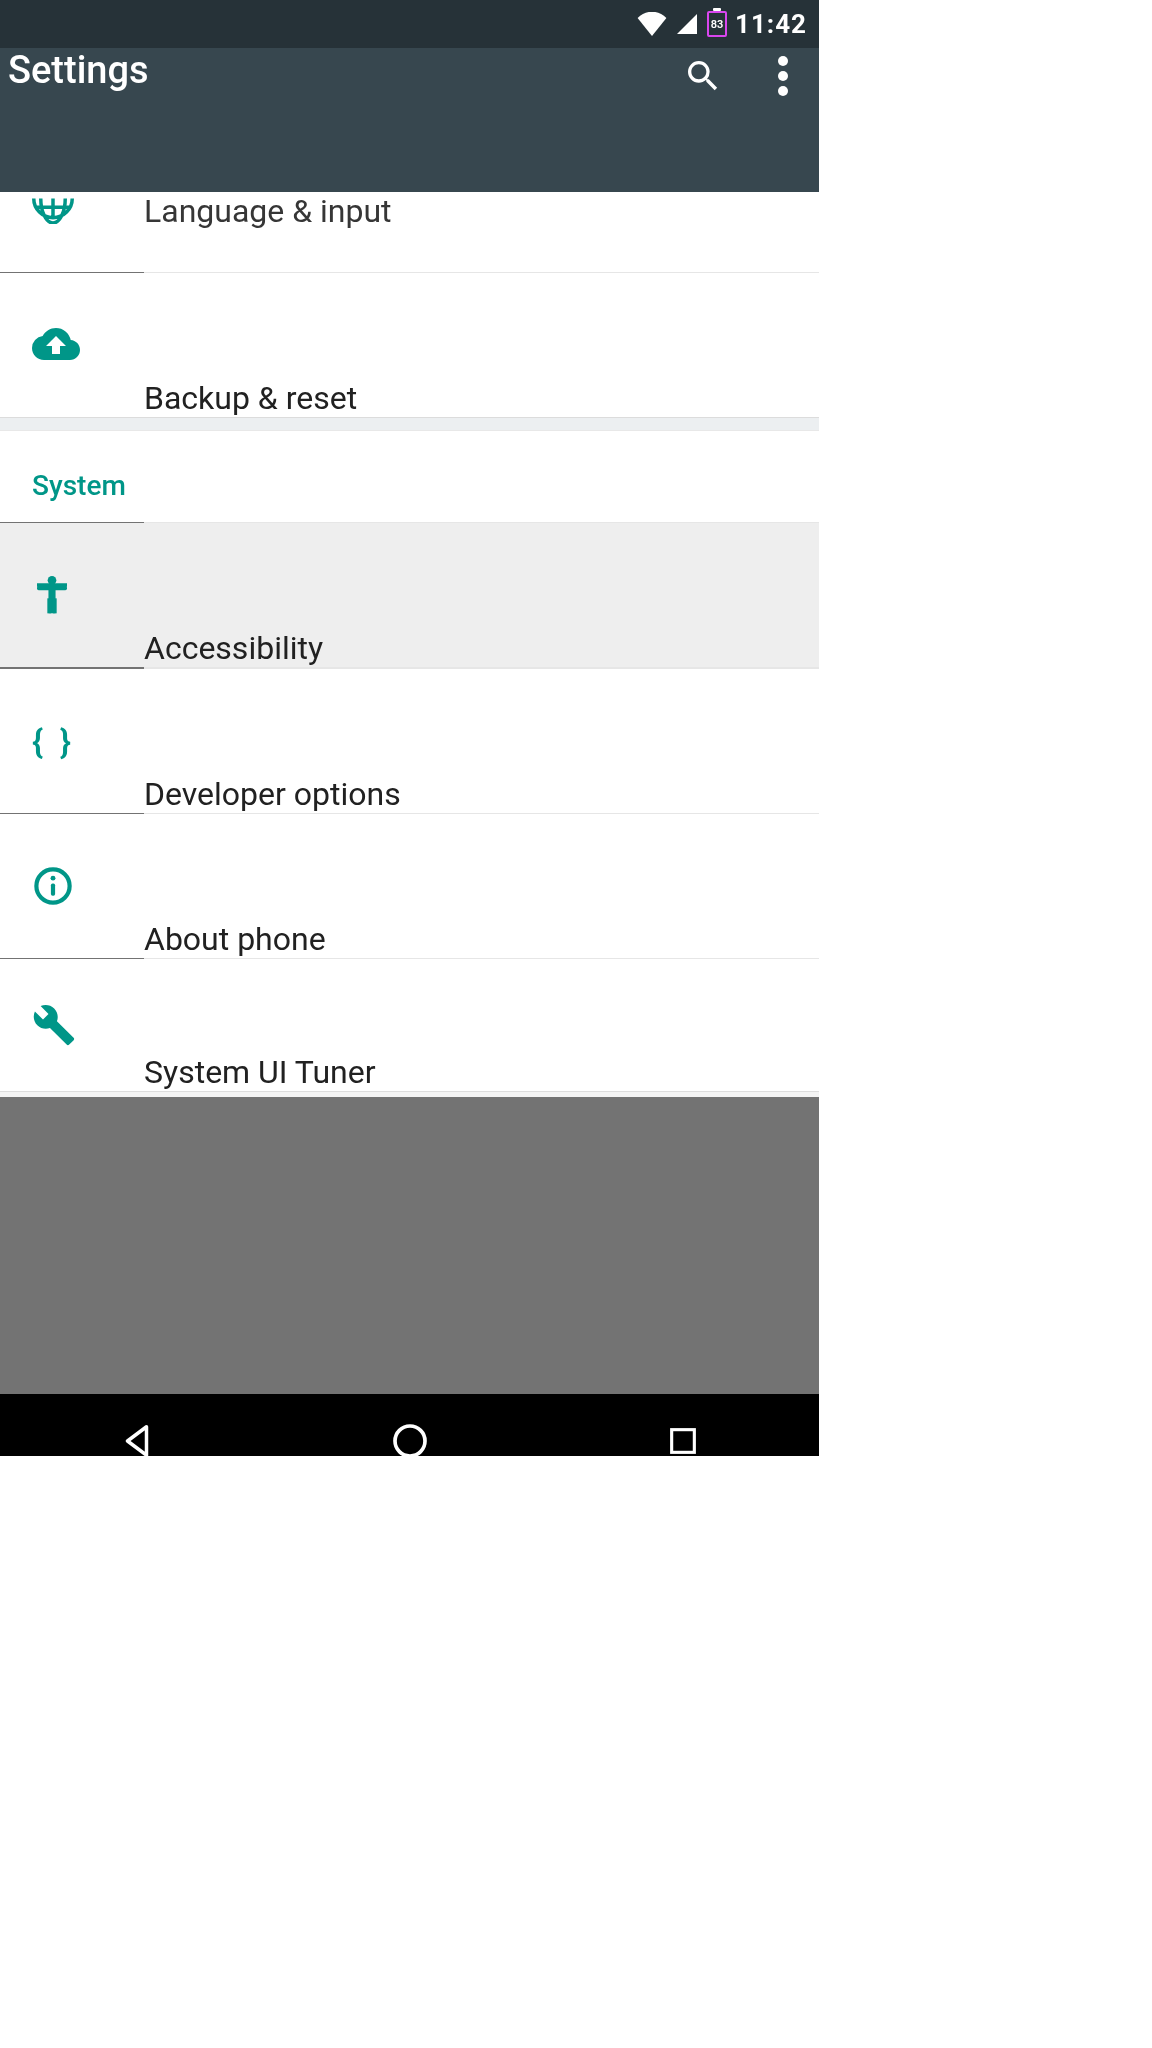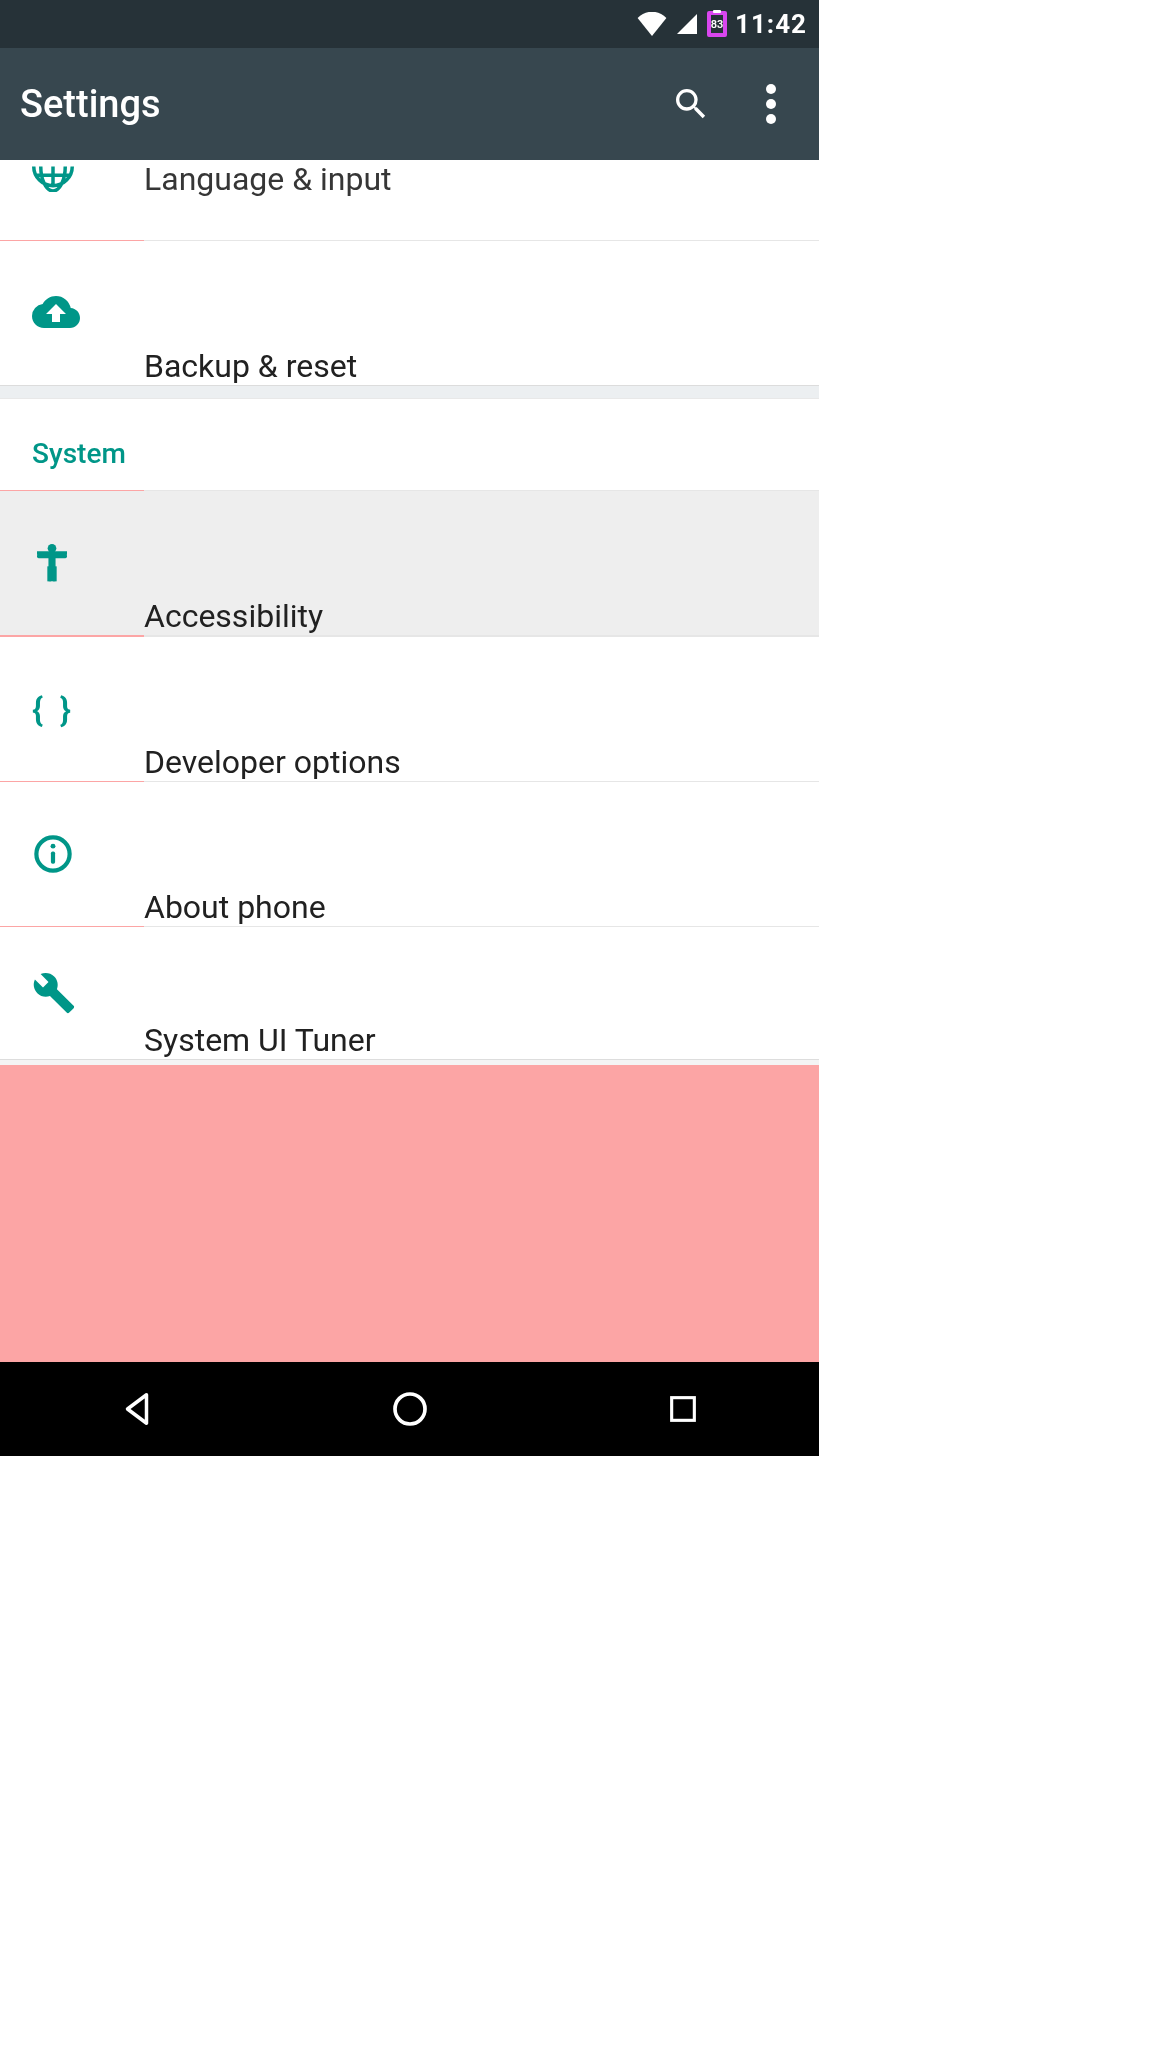--- a/index.html
+++ b/index.html
@@ -23,7 +23,7 @@
     color: #fff;
   }
   .status-bar .bat-box {
-    width: 20px; height: 26px; border: 4px solid #d946ef; border-radius: 2px;
+    width: 20px; height: 26px; border: 2px solid #d946ef; border-radius: 2px;
     display:flex; align-items:center; justify-content:center;
     font-size: 11px; font-weight: 600; position:relative;
   }

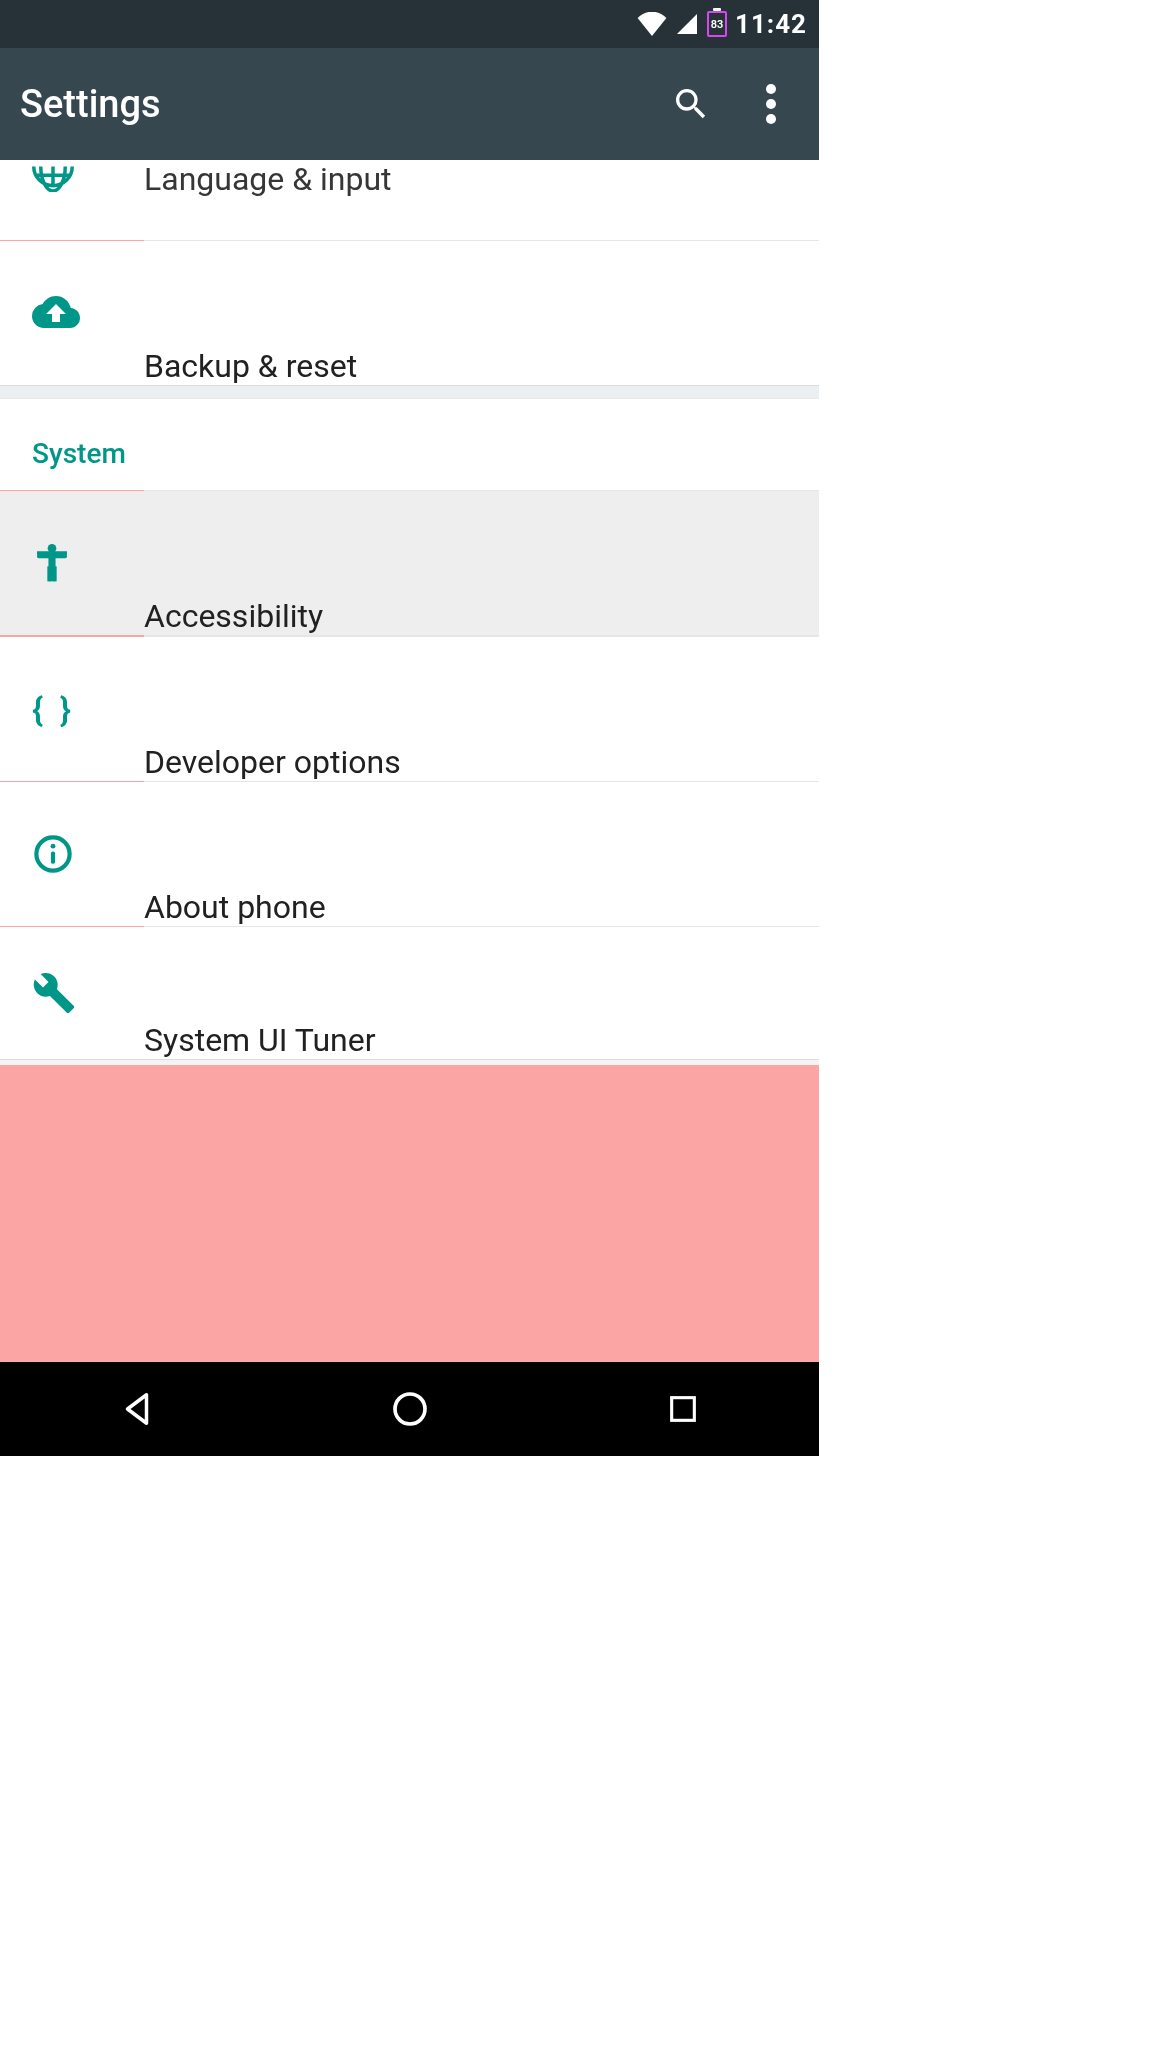--- a/index.html
+++ b/index.html
@@ -33,11 +33,10 @@
   }
   .status-bar .clock { font-size: 26px; font-weight: 700; letter-spacing: 1px; text-align: center; }
   .app-bar {
-    height: 112px;
+    height: 144px;
     background: #37474f;
     display: flex;
-    align-items: center;
-    padding: 0 20px;
+    padding: 0 8px;
     color: #fff;
   }
   .app-bar .title { font-size: 38px; font-weight: 500; flex: 1; }

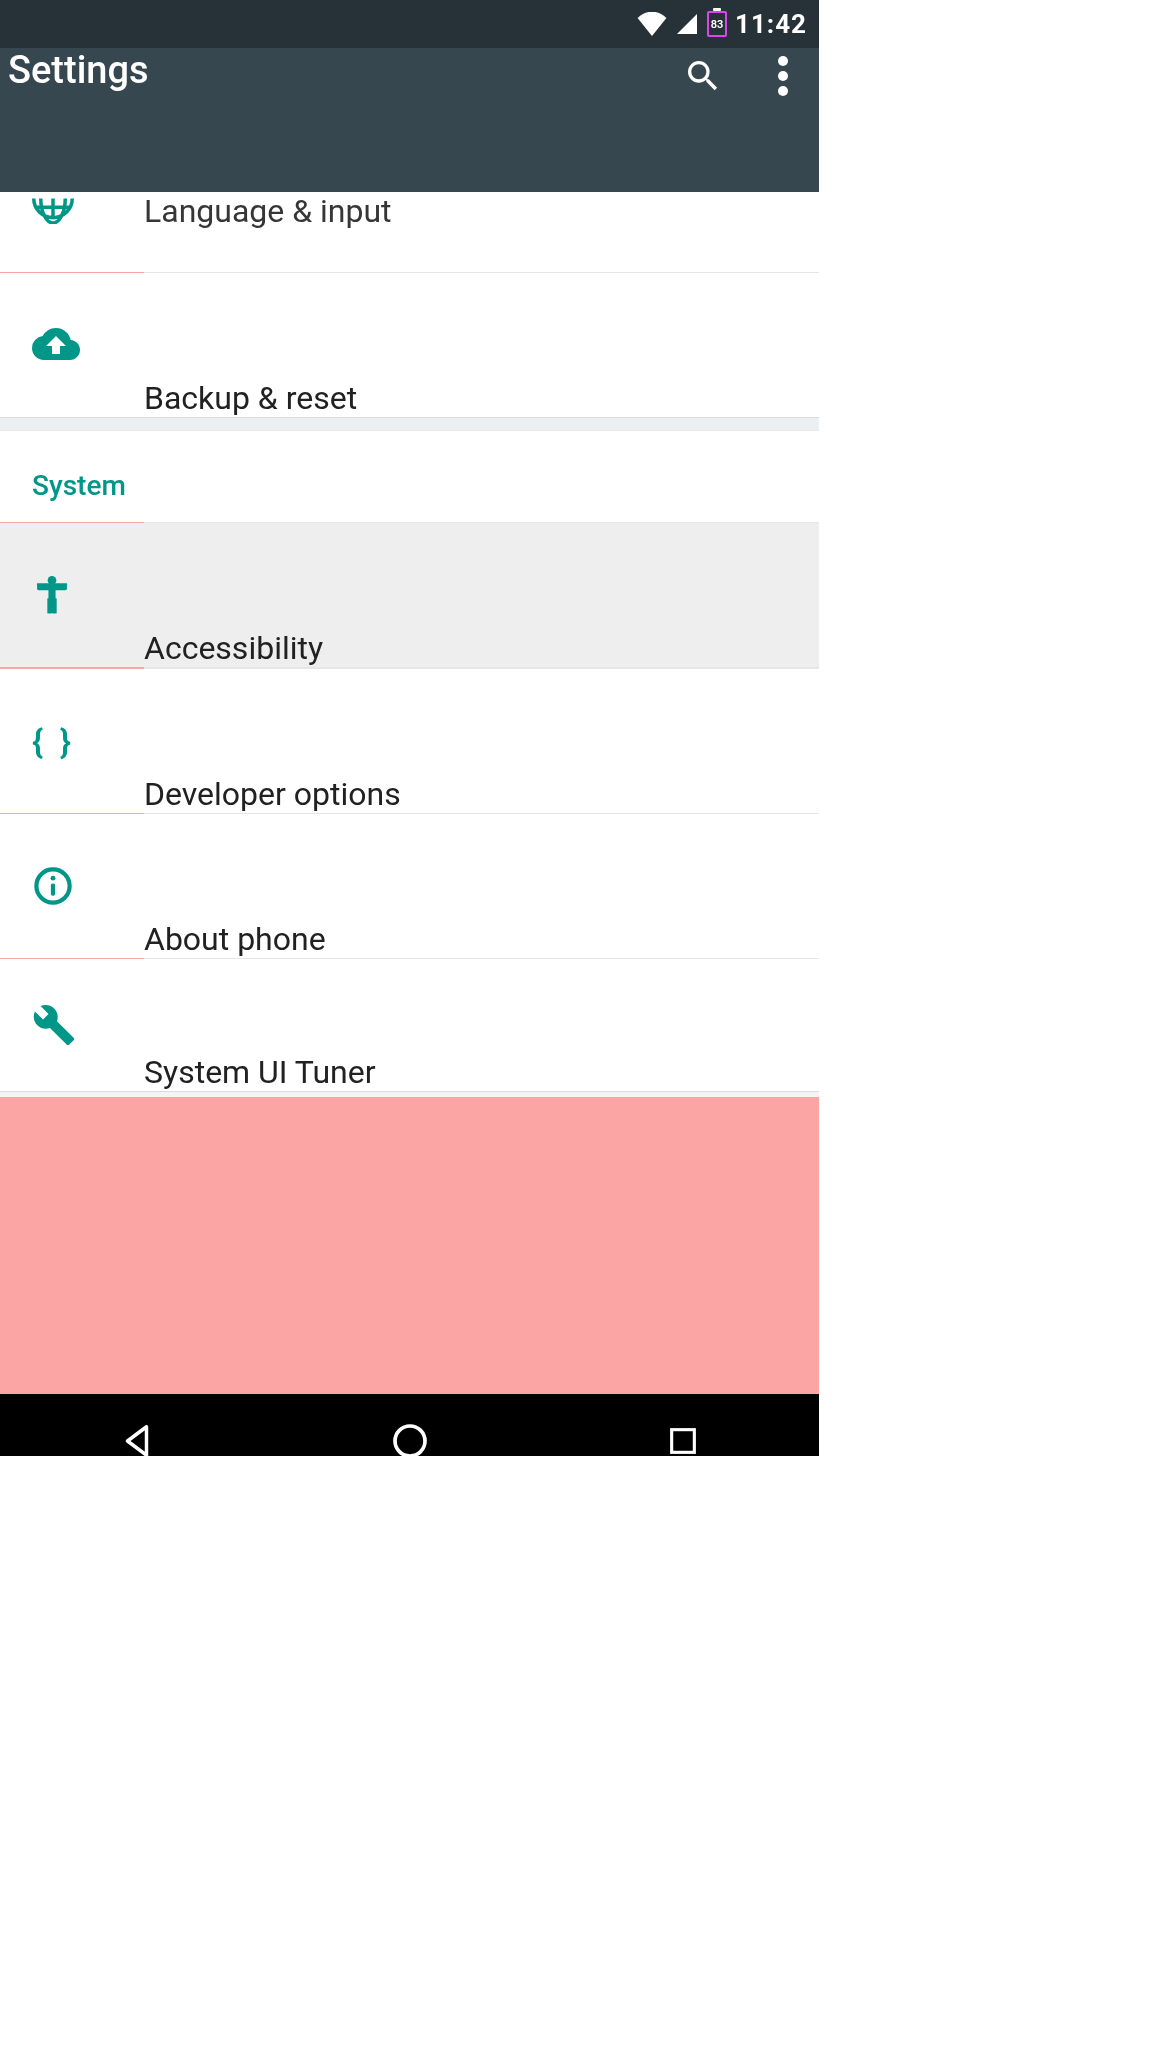--- a/index.html
+++ b/index.html
@@ -41,7 +41,7 @@
   }
   .app-bar .title { font-size: 38px; font-weight: 500; flex: 1; }
   .app-bar .icon-btn { width: 56px; height:56px; display:flex; align-items:center; justify-content:center; margin-left: 24px; }
-  .content { height: calc(100% - 48px - 112px - 94px); overflow: hidden; background:#fca5a5; }
+  .content { height: calc(100% - 48px - 112px - 94px); overflow: hidden; background:#737373; }
   .row {
     display: flex;
     align-items: flex-end;

